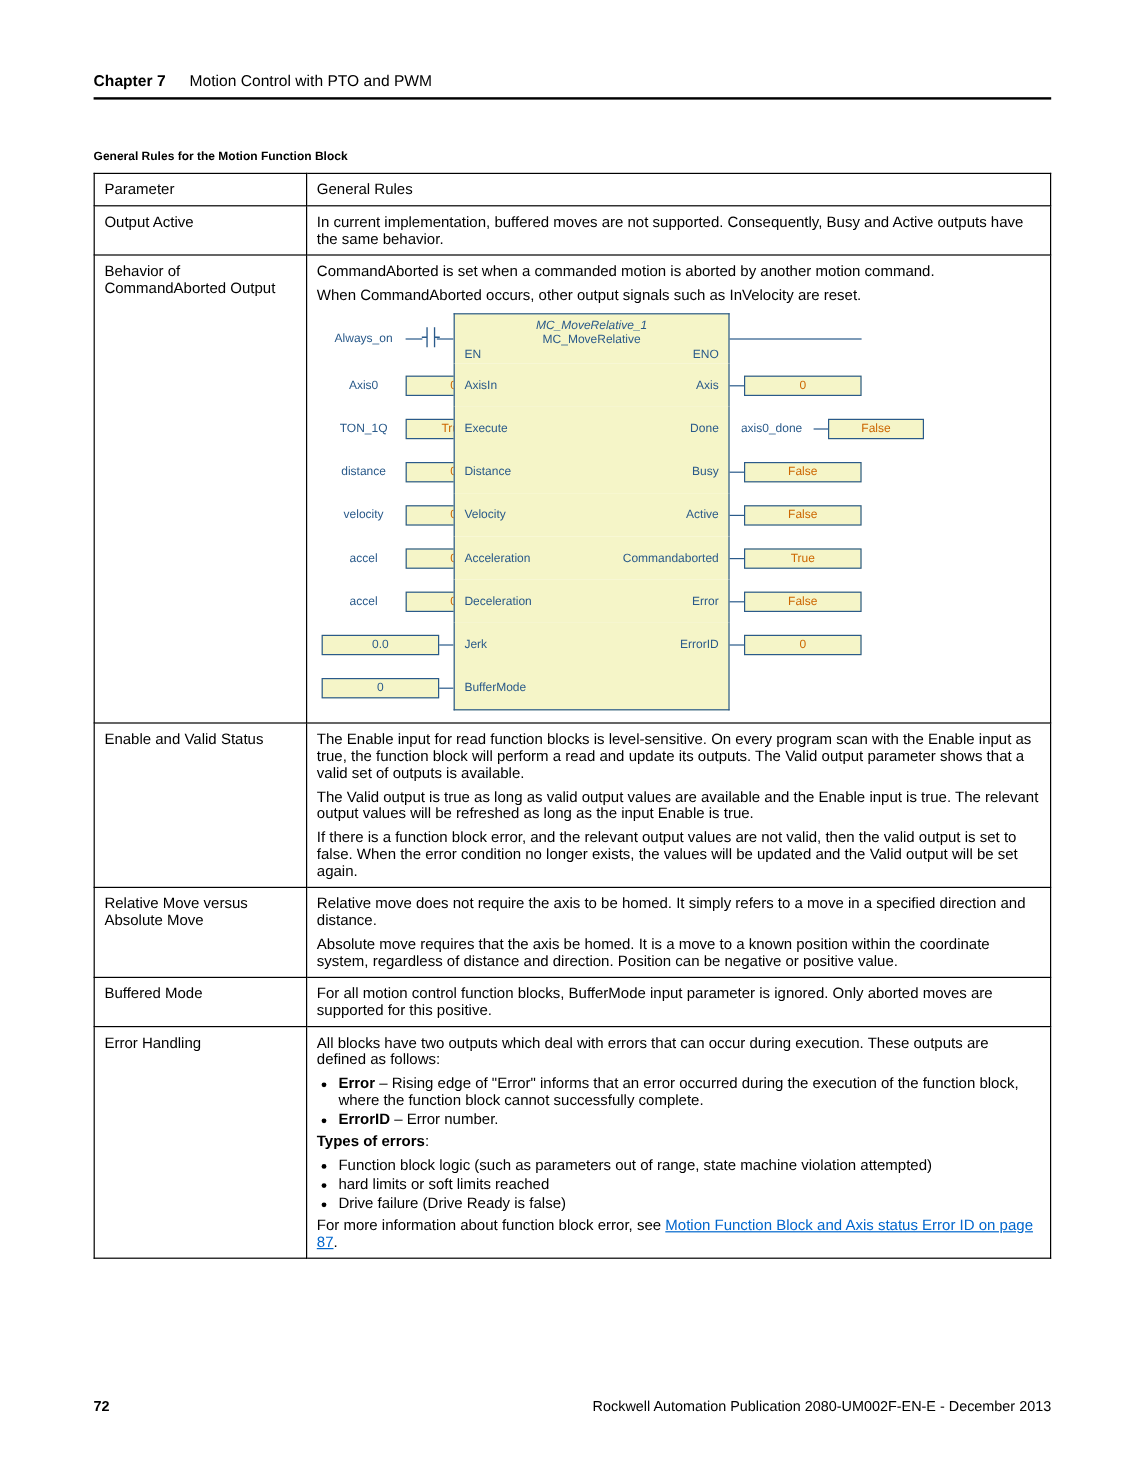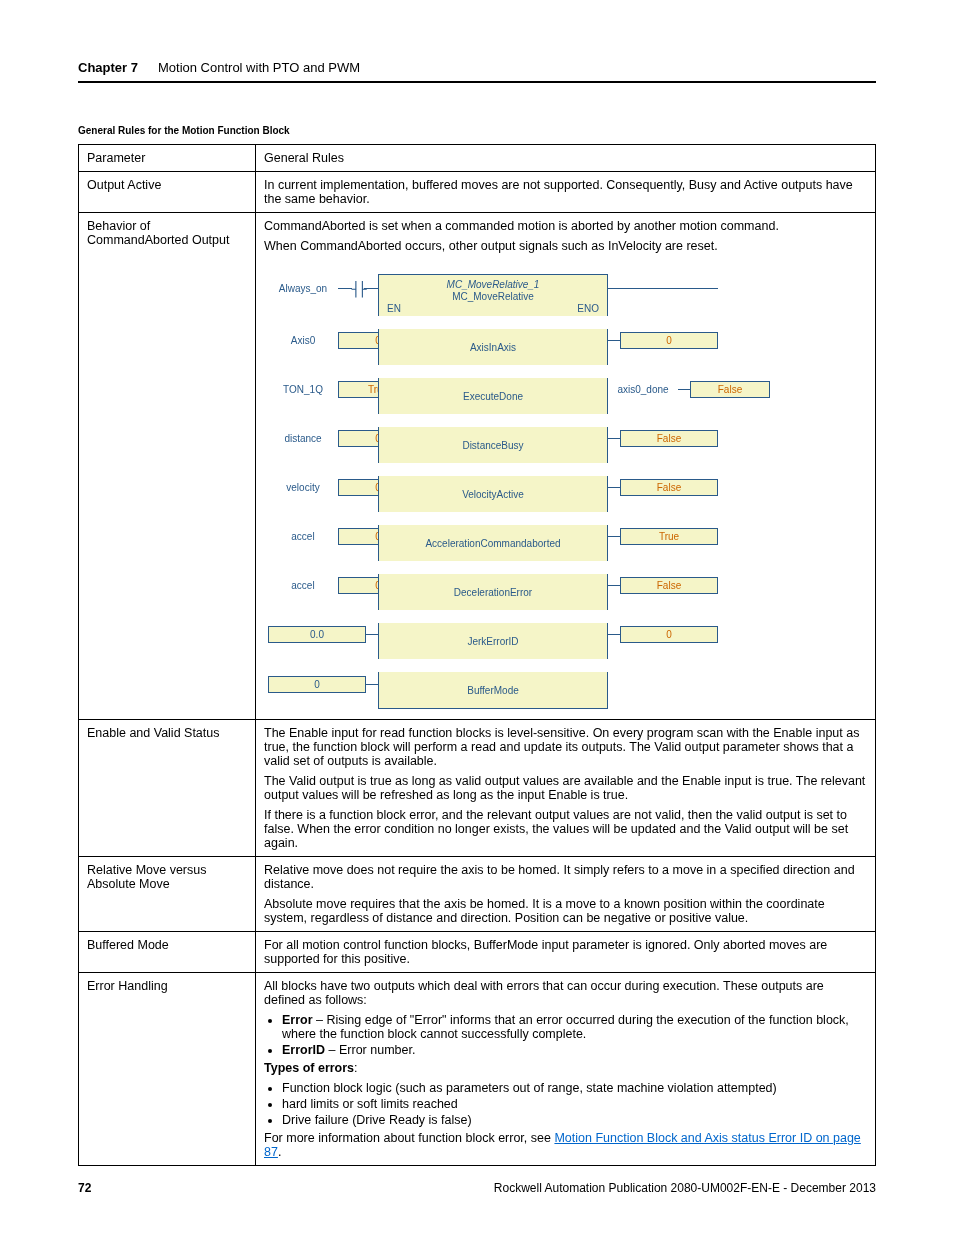--- a/index.html
+++ b/index.html
@@ -93,12 +93,11 @@
     border-right: 1px solid #2a5a8a;
     background: #f5f5c8;
     display: flex;
-    justify-content: center;
+    justify-content: space-between;
     align-items: center;
     padding: 6px 8px;
     min-height: 24px;
     position: relative;
-    margin-top: 13px;
   }
   .fb-center.top {
     border-top: 1px solid #2a5a8a;

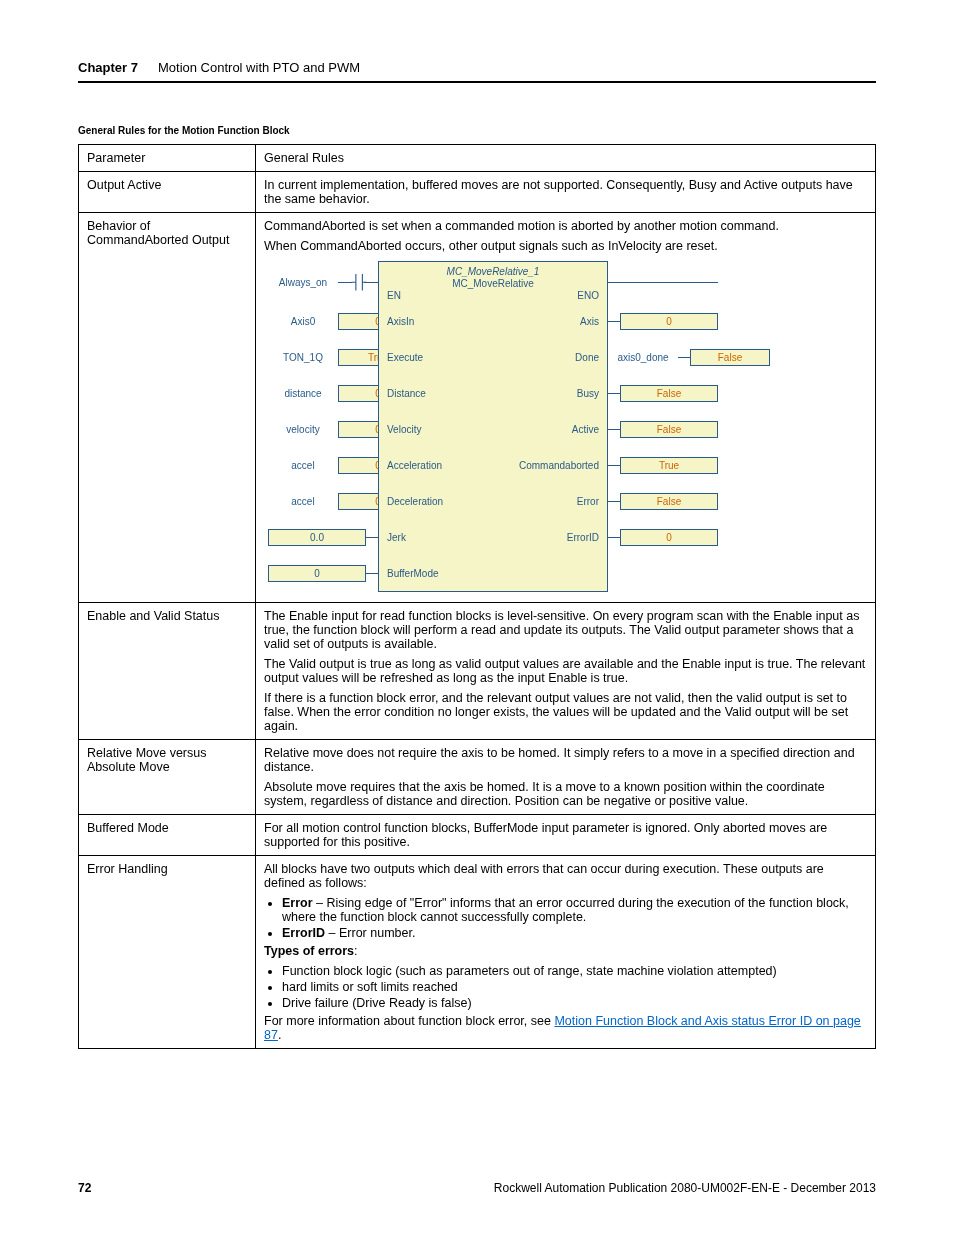--- a/index.html
+++ b/index.html
@@ -163,7 +163,7 @@
 
   .footer {
     position: absolute;
-    bottom: 40px;
+    bottom: 56px;
     left: 78px;
     right: 78px;
     display: flex;

